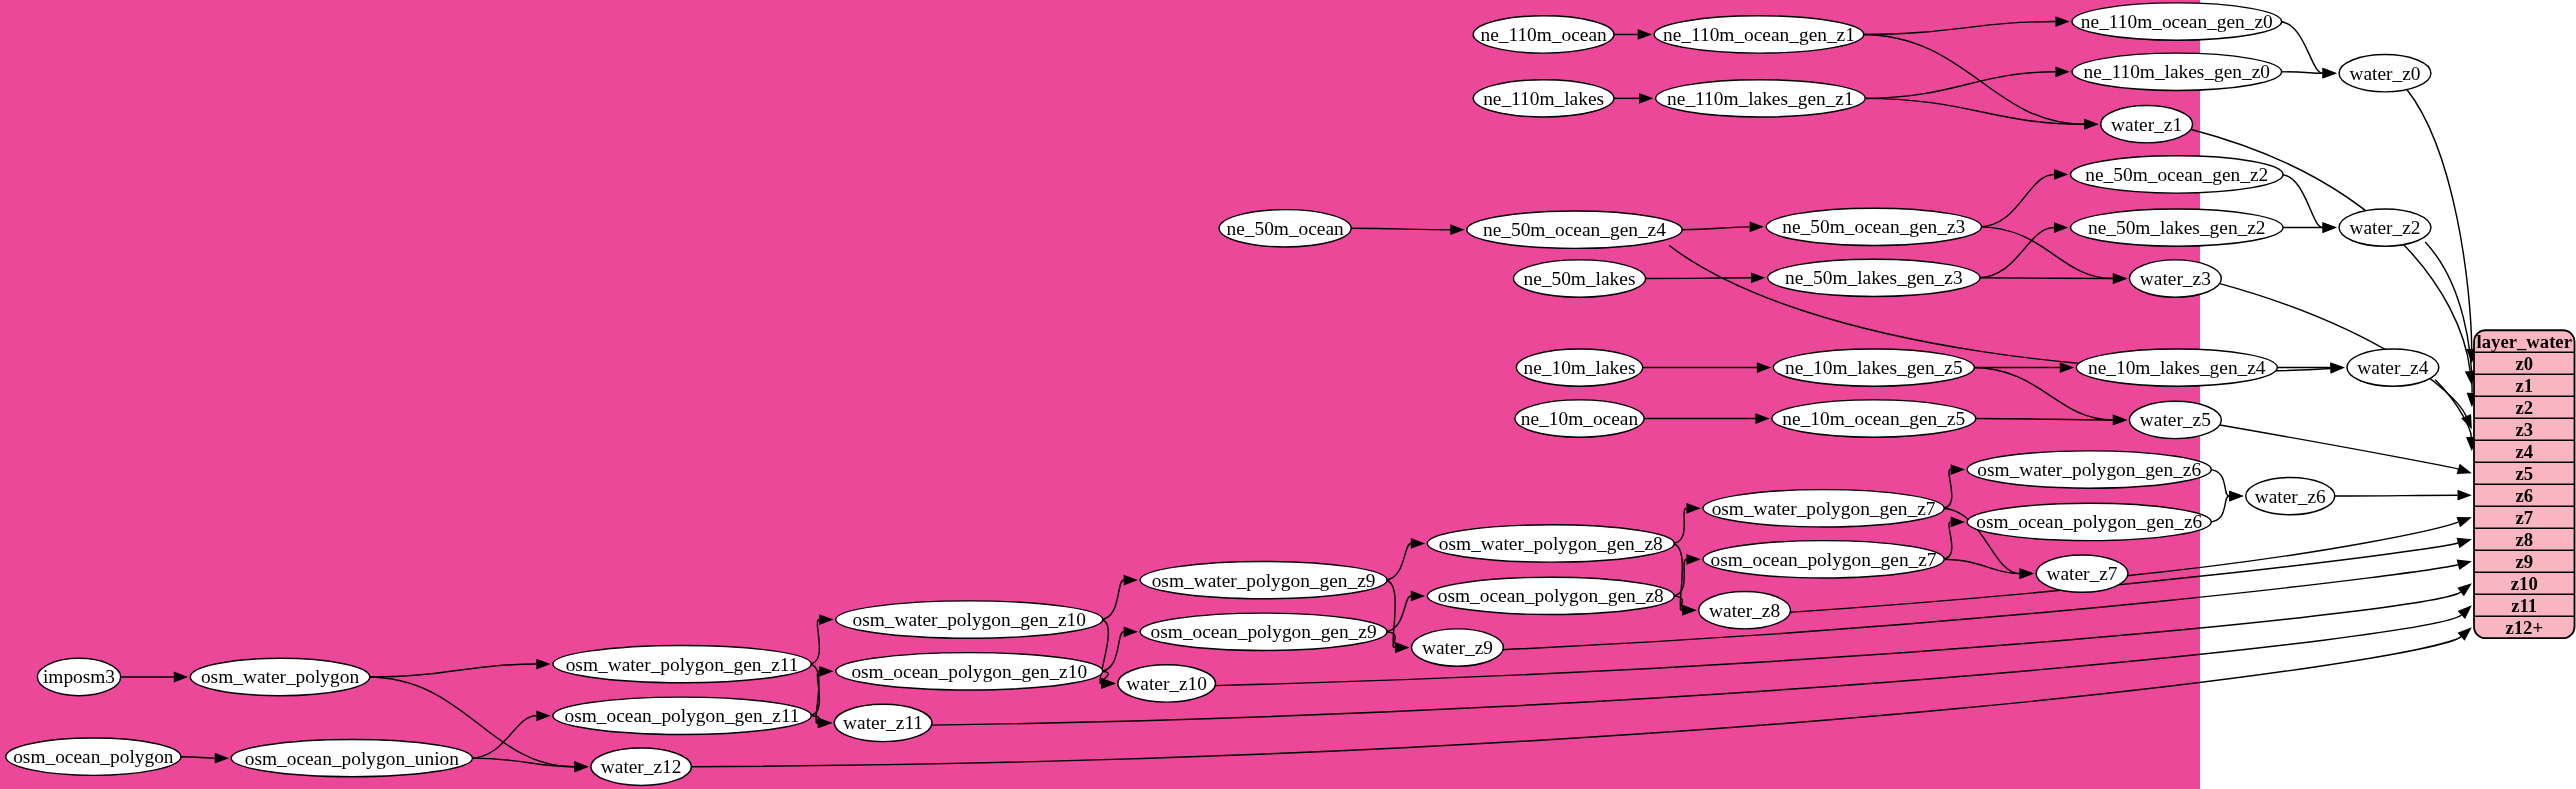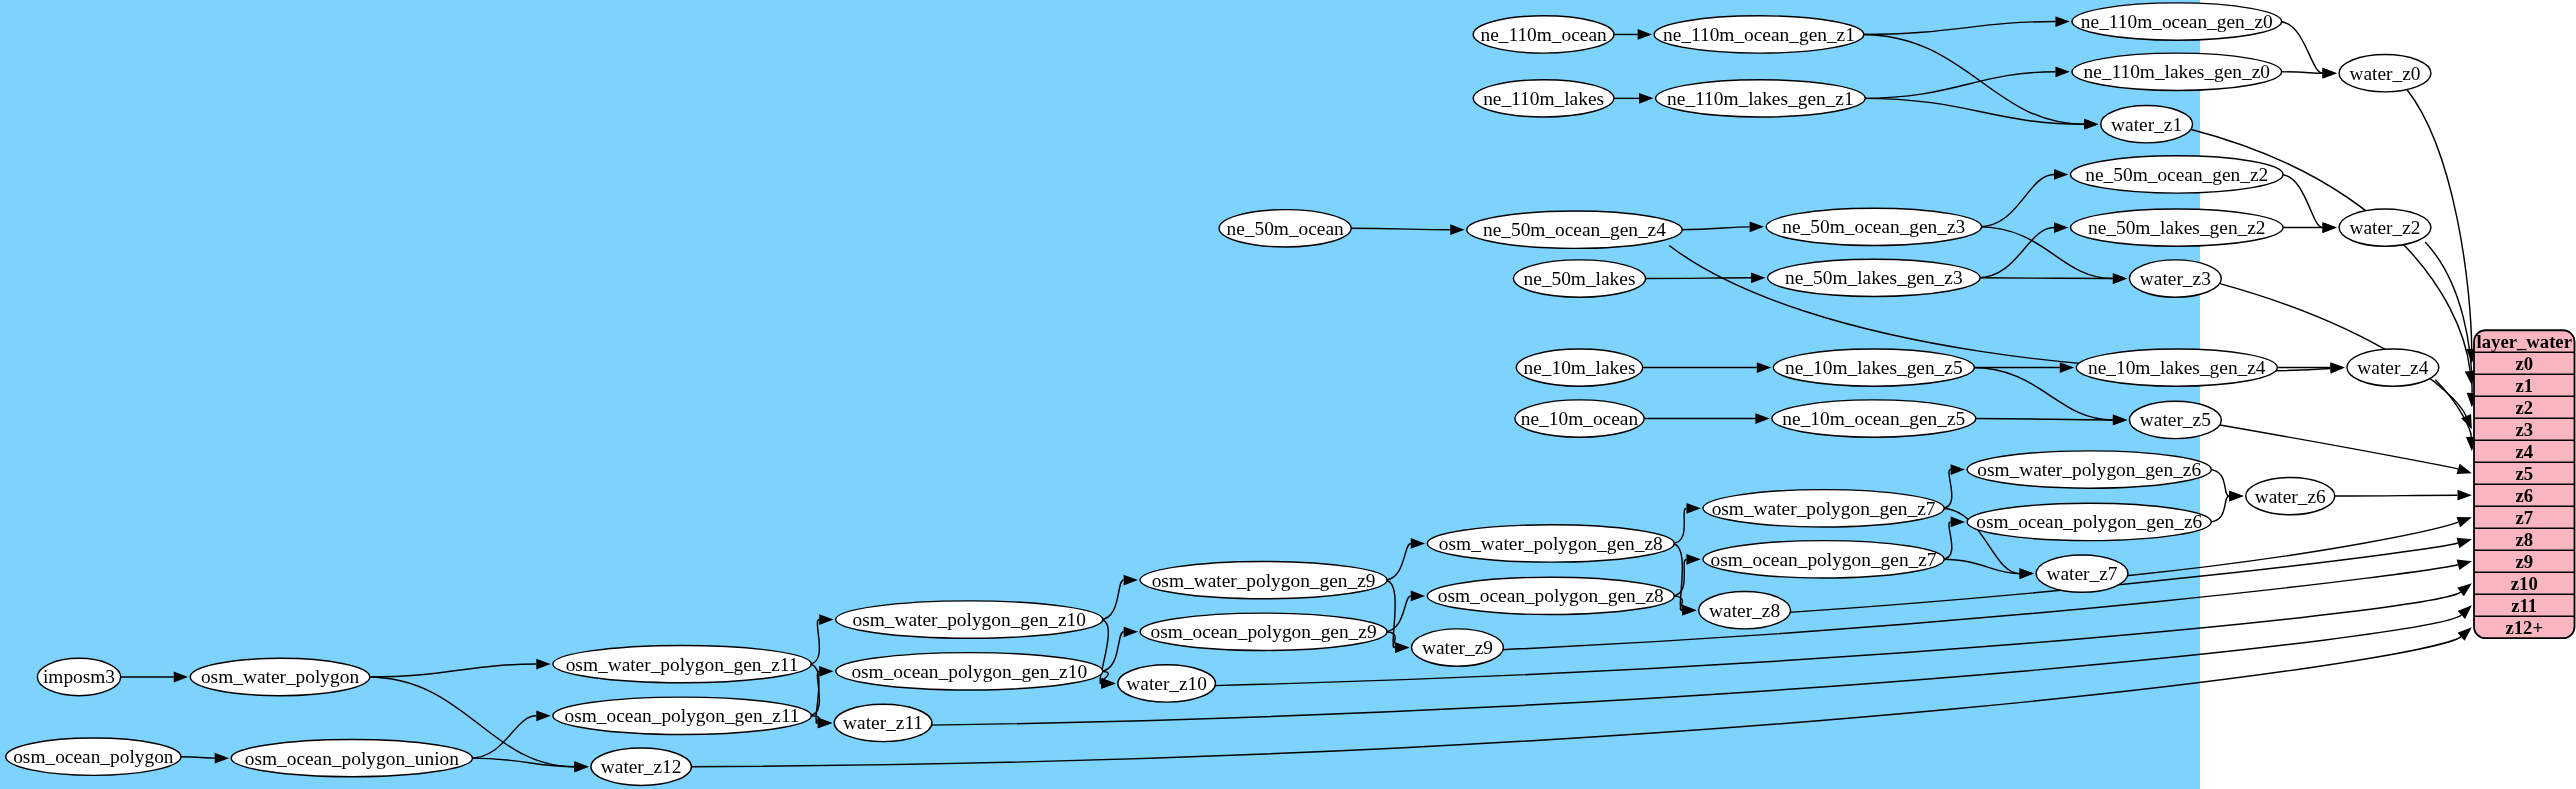--- a/index.html
+++ b/index.html
@@ -11,7 +11,7 @@
     position: relative;
     width: 2200px;
     height: 789px;
-    background: #7dd3fc;
+    background: #ec4899;
     font-family: "Liberation Serif", "DejaVu Serif", serif;
   }
   svg { display: block; }

